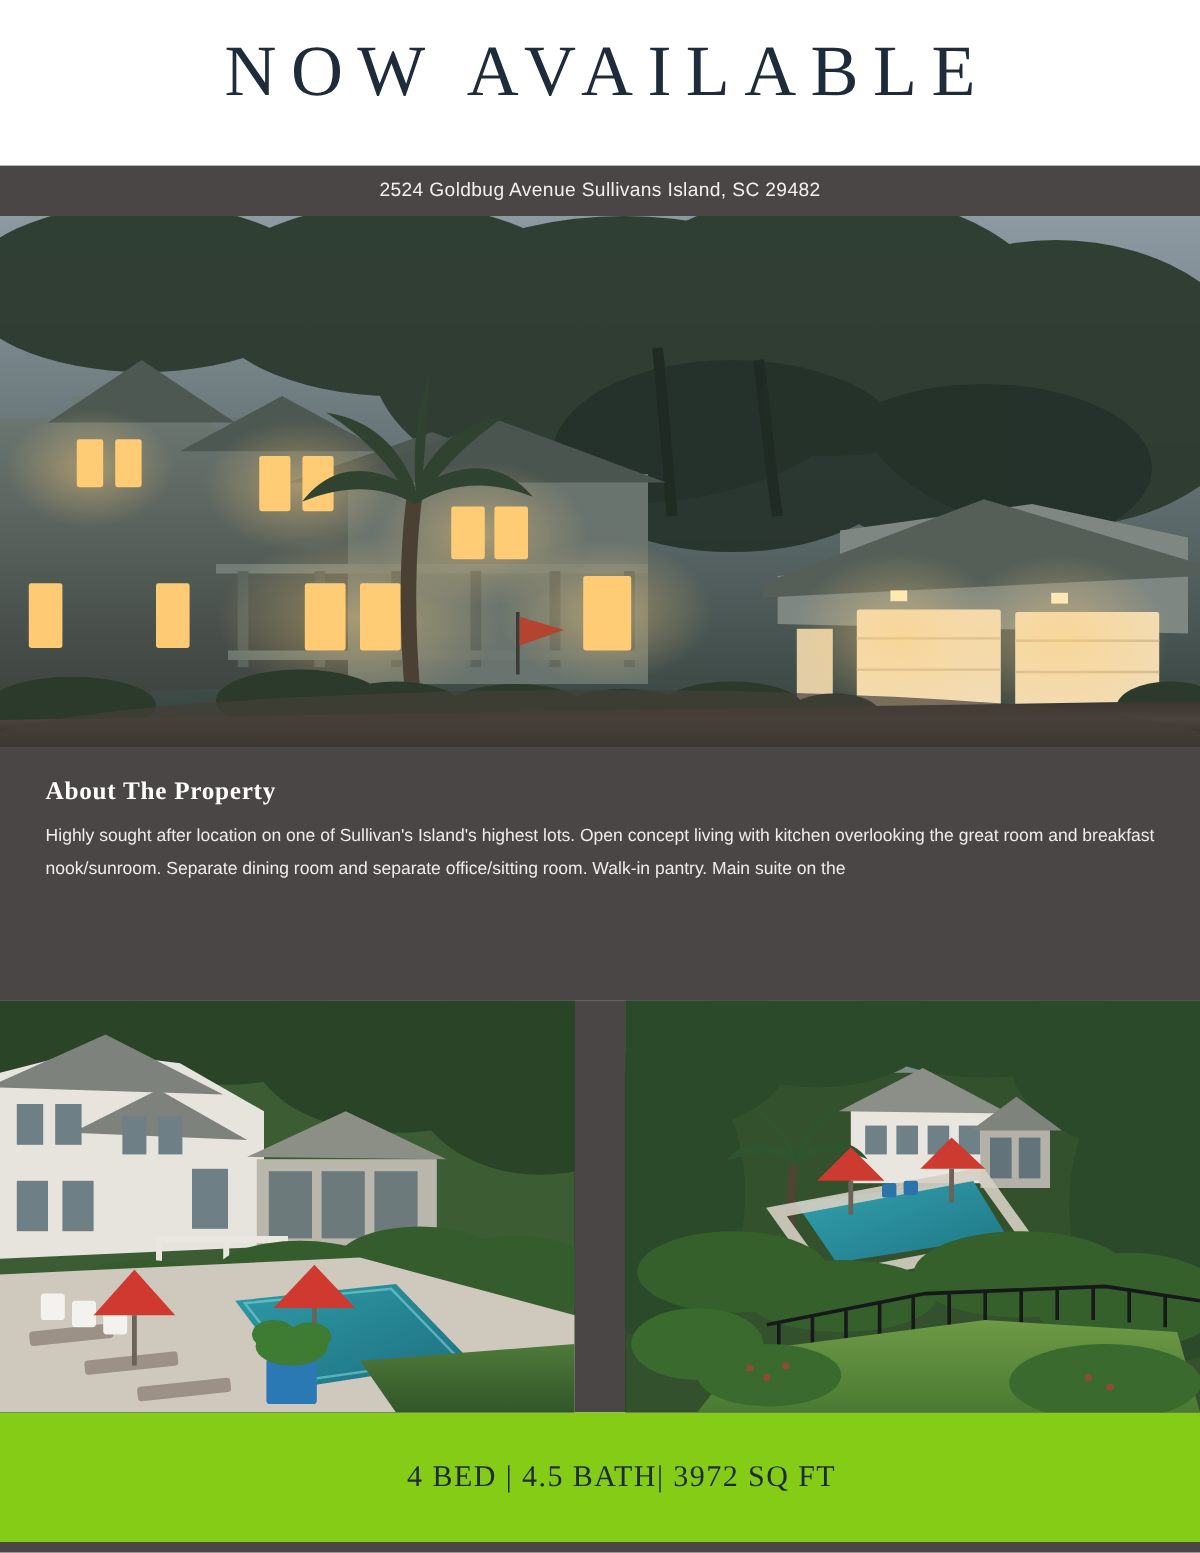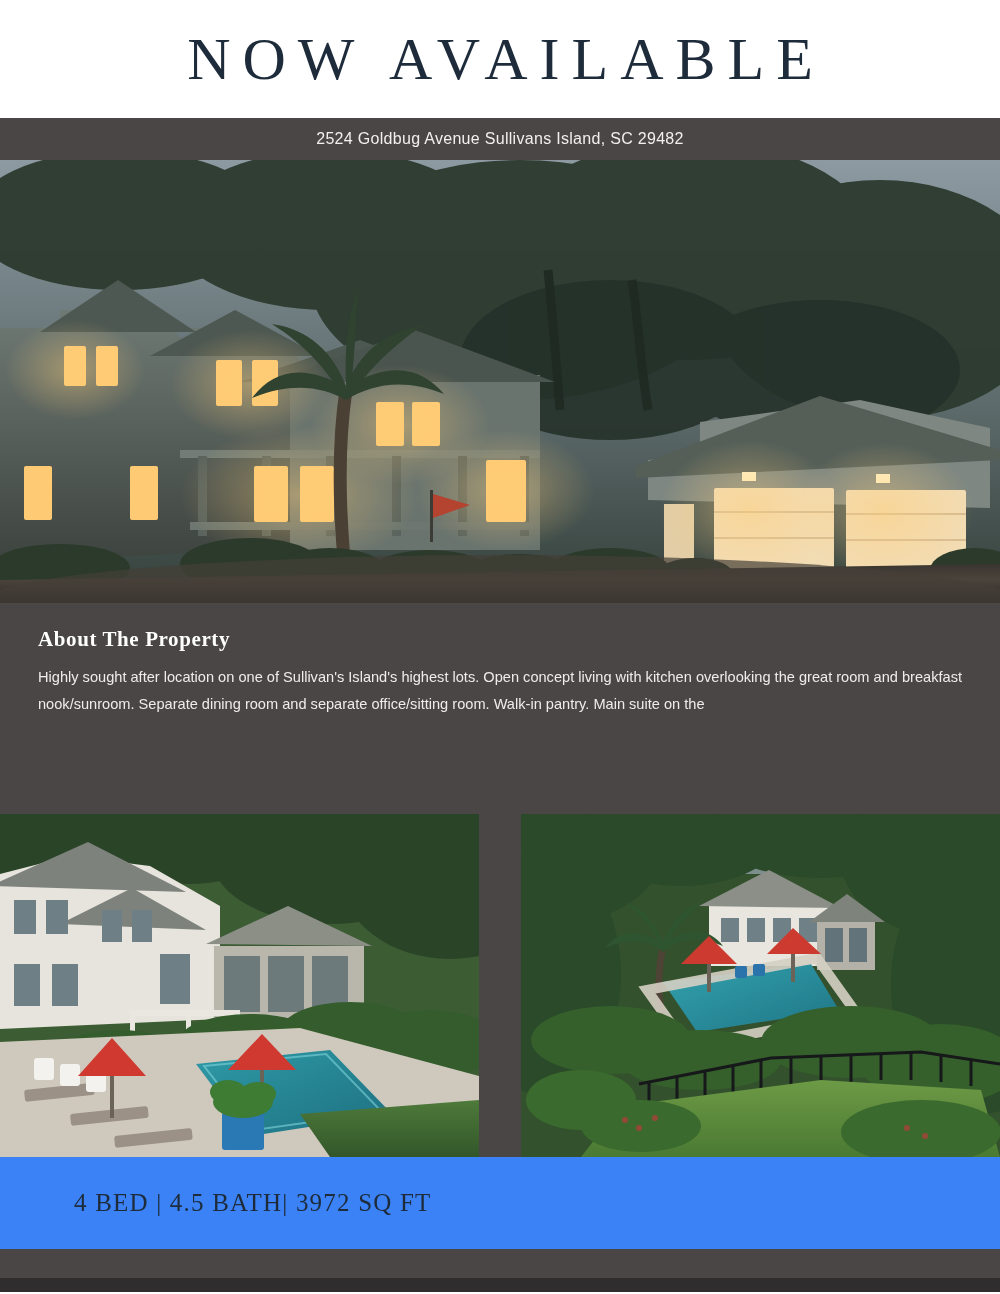--- a/index.html
+++ b/index.html
@@ -42,6 +42,7 @@
     display: flex;
     align-items: center;
     justify-content: center;
+    margin-top: 20px;
   }
   .address-text {
     color: #f2efec;

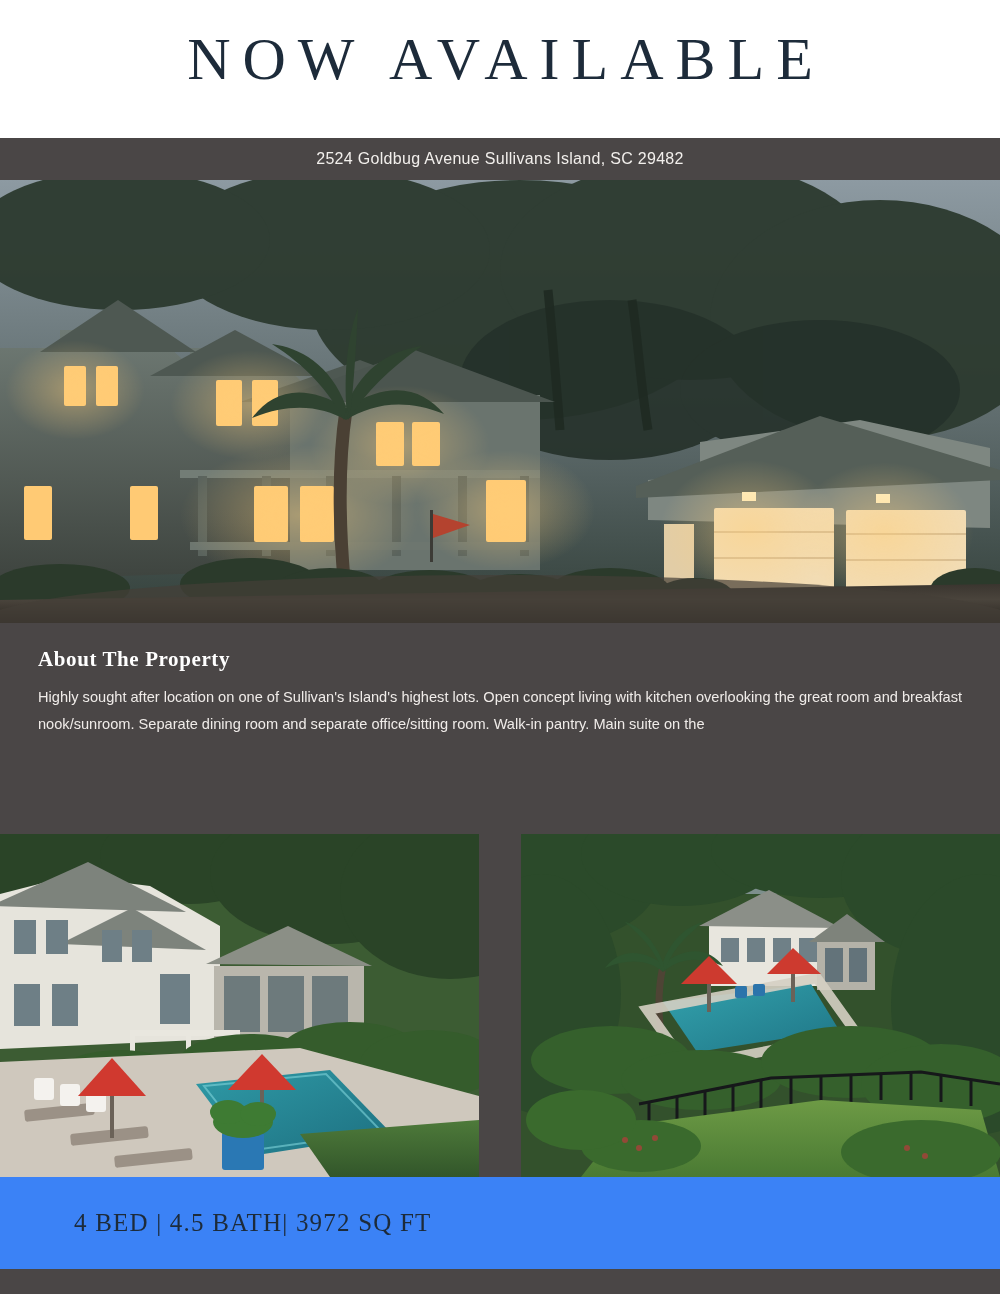--- a/index.html
+++ b/index.html
@@ -106,11 +106,11 @@
 
   
   .footer {
-    height: 92px;
-    background: #3b82f6;
+    height: 108px;
+    background: #84cc16;
     display: flex;
     align-items: center;
-    justify-content: flex-start;
+    justify-content: center;
     padding: 0 38px 0 74px;
   }
   .stats {

